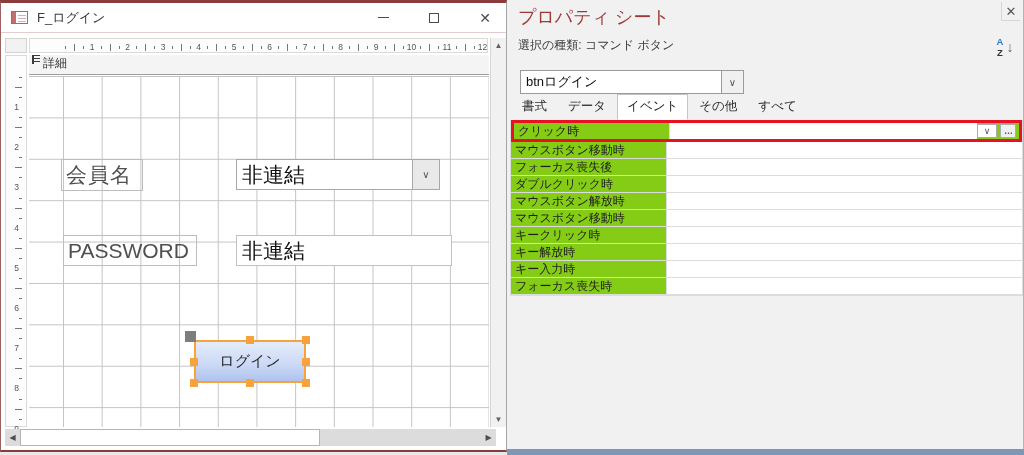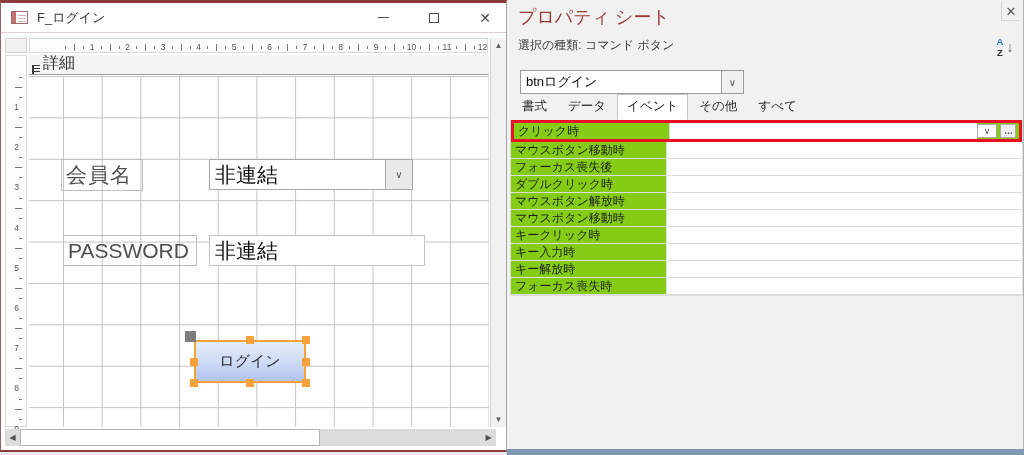--- a/index.html
+++ b/index.html
@@ -49,7 +49,7 @@
   
   .design-area{position:absolute;left:28px;top:52px;width:460px;height:372px;background:#fff;}
   .section-bar{position:absolute;left:0;top:0;right:0;height:20px;background:#f5f4f4;
-    border-bottom:1px solid #9f9f9f;display:flex;align-items:flex-end;padding-left:3px;font-size:16px;color:#333;}
+    border-bottom:1px solid #9f9f9f;display:flex;align-items:flex-start;padding-left:3px;font-size:12px;color:#333;}
   .sec-icon{width:8px;height:9px;margin-right:3px;border-left:2px solid #3a3a3a;
     background:repeating-linear-gradient(#3a3a3a 0 1px,transparent 1px 3px);display:inline-block;}
   .grid{position:absolute;left:0;top:21px;right:0;bottom:0;

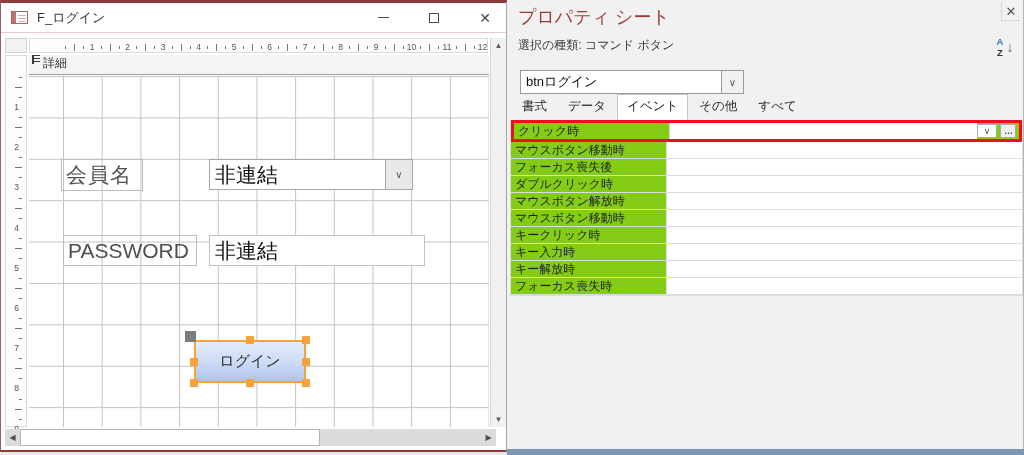--- a/index.html
+++ b/index.html
@@ -60,7 +60,7 @@
   .ctl-label{position:absolute;border:1px solid #bdbdbd;color:#4f4f4f;font-size:21px;
     display:flex;align-items:center;padding-left:4px;background:transparent;letter-spacing:1px;}
   .ctl-input{position:absolute;background:#fff;border:1px solid #a8a8a8;color:#111;font-size:21px;
-    display:flex;align-items:center;padding-left:5px;}
+    display:flex;align-items:center;padding-left:5px;margin-left:27px;}
   .combo-btn{position:absolute;right:0;top:0;bottom:0;width:27px;background:#e9e9e9;border-left:1px solid #a8a8a8;
     display:flex;align-items:center;justify-content:center;font-size:10px;color:#555;}
   .login-btn{position:absolute;left:165px;top:264px;width:112px;height:43px;

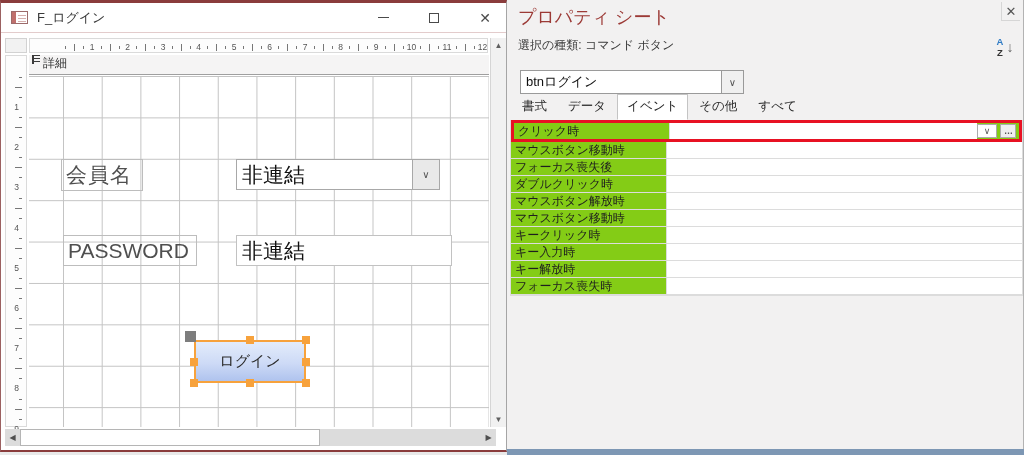--- a/index.html
+++ b/index.html
@@ -319,11 +319,11 @@
         <div class="pvalue"></div>
       </div>
       <div class="prow">
+        <div class="plabel">キー解放時</div>
+        <div class="pvalue"></div>
+      </div>
+      <div class="prow">
         <div class="plabel">キー入力時</div>
-        <div class="pvalue"></div>
-      </div>
-      <div class="prow">
-        <div class="plabel">キー解放時</div>
         <div class="pvalue"></div>
       </div>
       <div class="prow">

